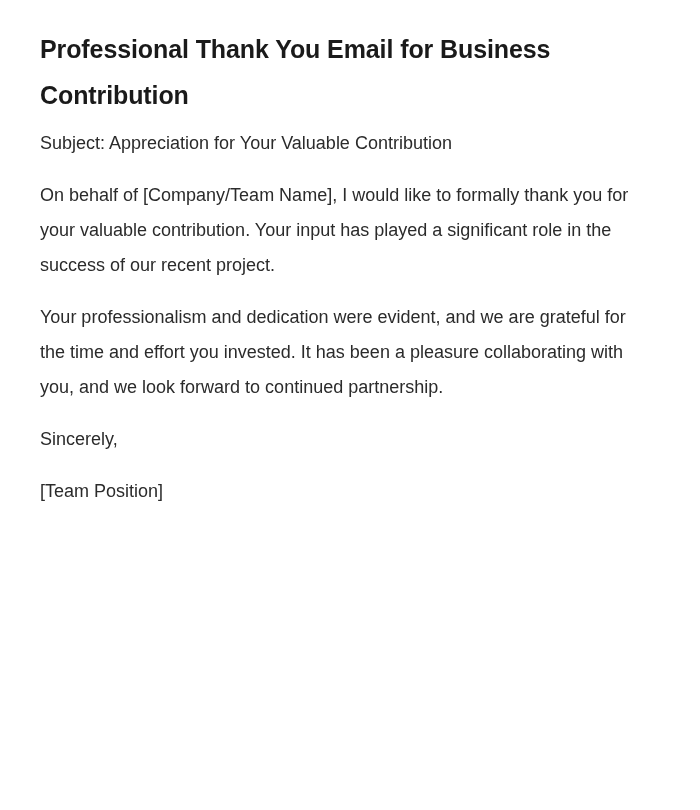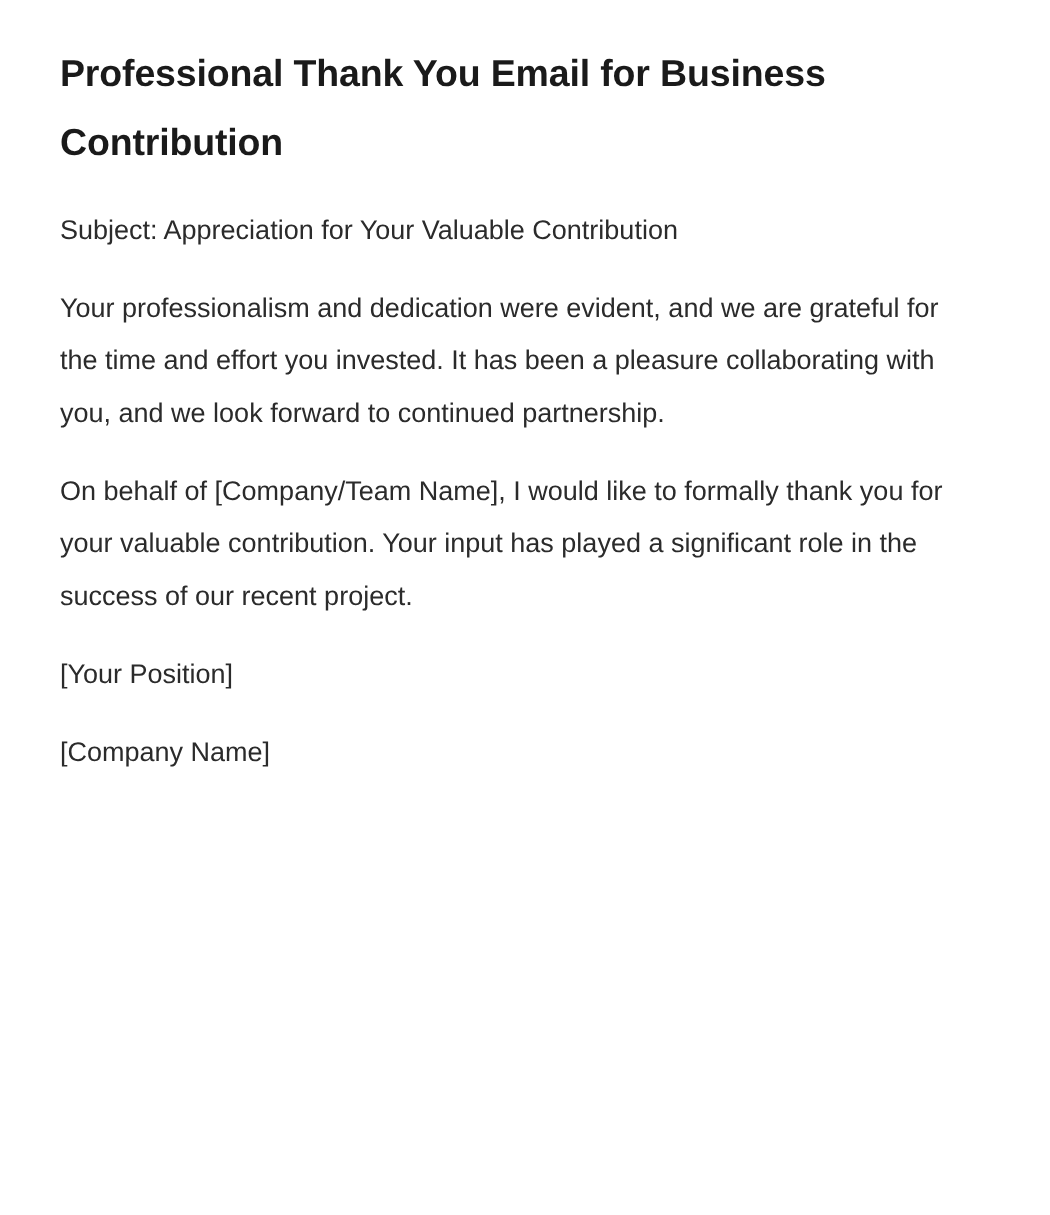--- a/index.html
+++ b/index.html
@@ -32,7 +32,7 @@
     font-stretch: condensed;
   }
   .body-block {
-    margin-top: 18px;
+    margin-top: 8px;
   }
   .para {
     font-size: 18px;

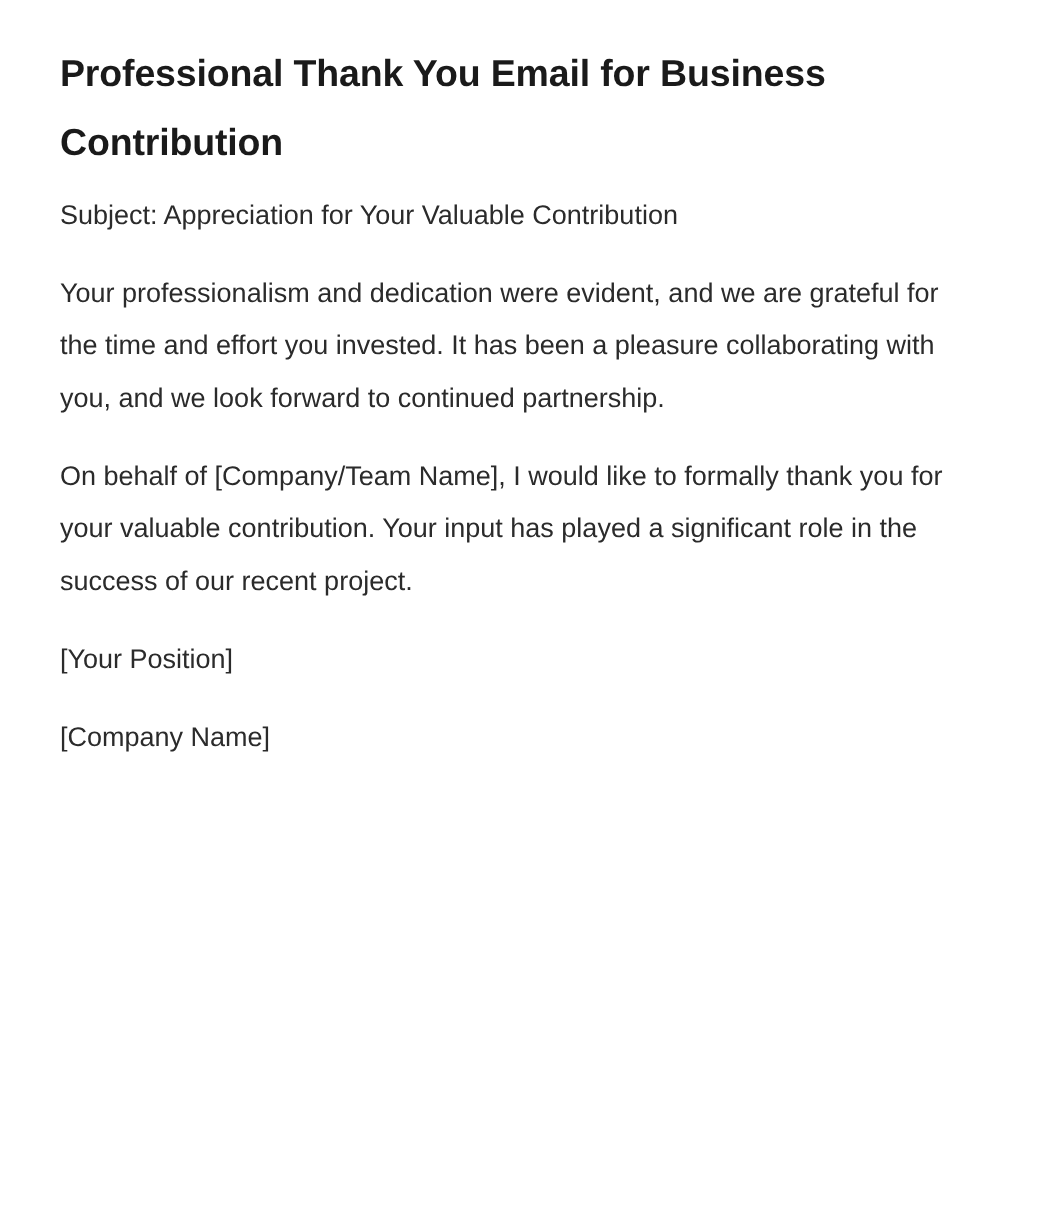--- a/index.html
+++ b/index.html
@@ -55,8 +55,8 @@
 
   <div class="body-block">
     <p class="para">Subject: Appreciation for Your Valuable Contribution</p>
+    <p class="para">On behalf of [Company/Team Name], I would like to formally thank you for your valuable contribution. Your input has played a significant role in the success of our recent project.</p>
     <p class="para">Your professionalism and dedication were evident, and we are grateful for the time and effort you invested. It has been a pleasure collaborating with you, and we look forward to continued partnership.</p>
-    <p class="para">On behalf of [Company/Team Name], I would like to formally thank you for your valuable contribution. Your input has played a significant role in the success of our recent project.</p>
     <p class="para">[Your Position]</p>
     <p class="para">[Company Name]</p>
   </div>

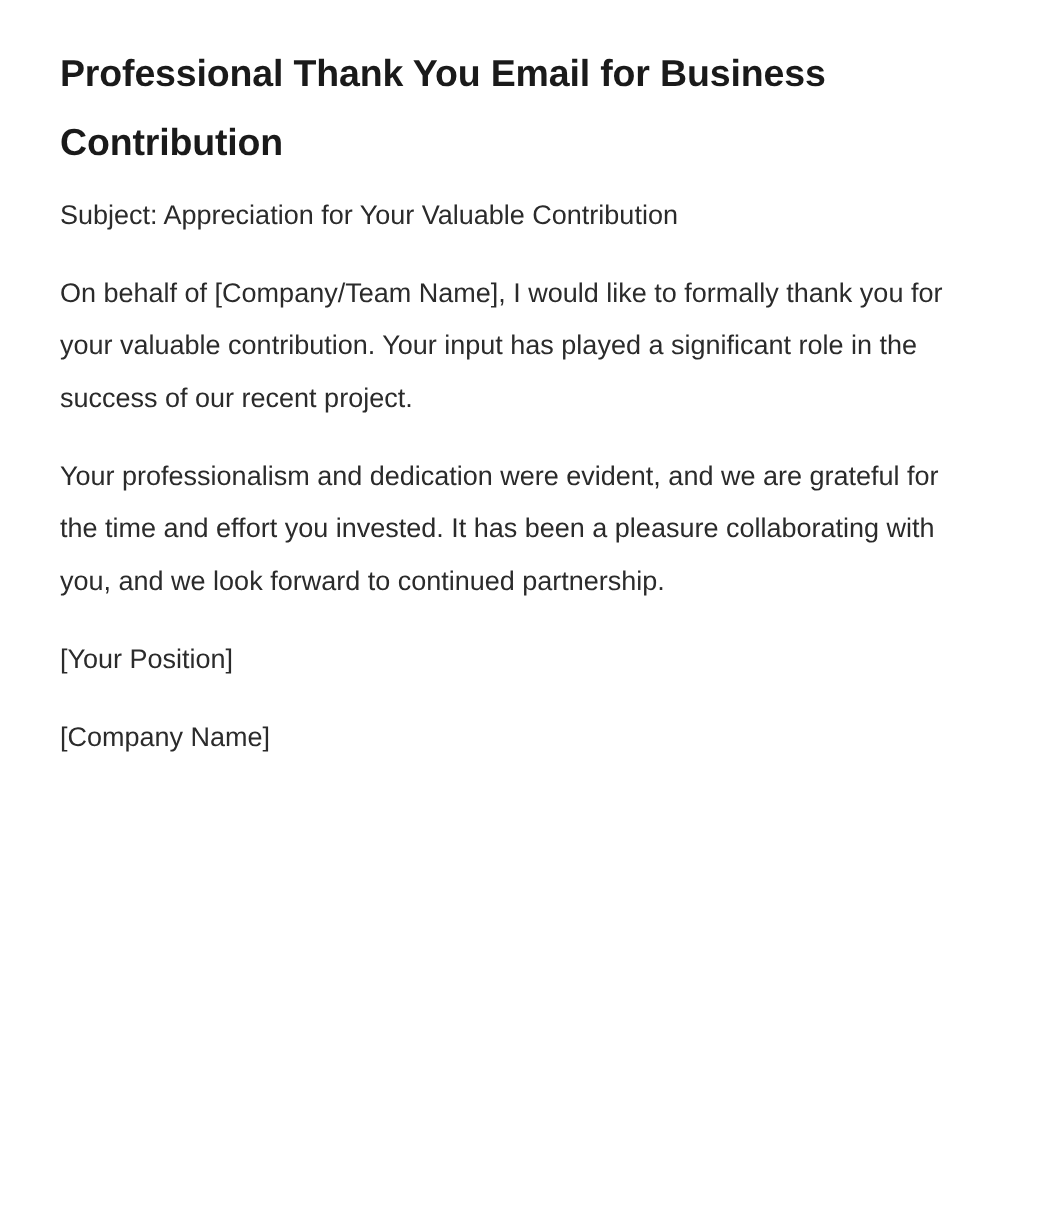--- a/index.html
+++ b/index.html
@@ -57,6 +57,7 @@
     <p class="para">Subject: Appreciation for Your Valuable Contribution</p>
     <p class="para">On behalf of [Company/Team Name], I would like to formally thank you for your valuable contribution. Your input has played a significant role in the success of our recent project.</p>
     <p class="para">Your professionalism and dedication were evident, and we are grateful for the time and effort you invested. It has been a pleasure collaborating with you, and we look forward to continued partnership.</p>
+    <p class="para">Sincerely,</p>
     <p class="para">[Your Position]</p>
     <p class="para">[Company Name]</p>
   </div>

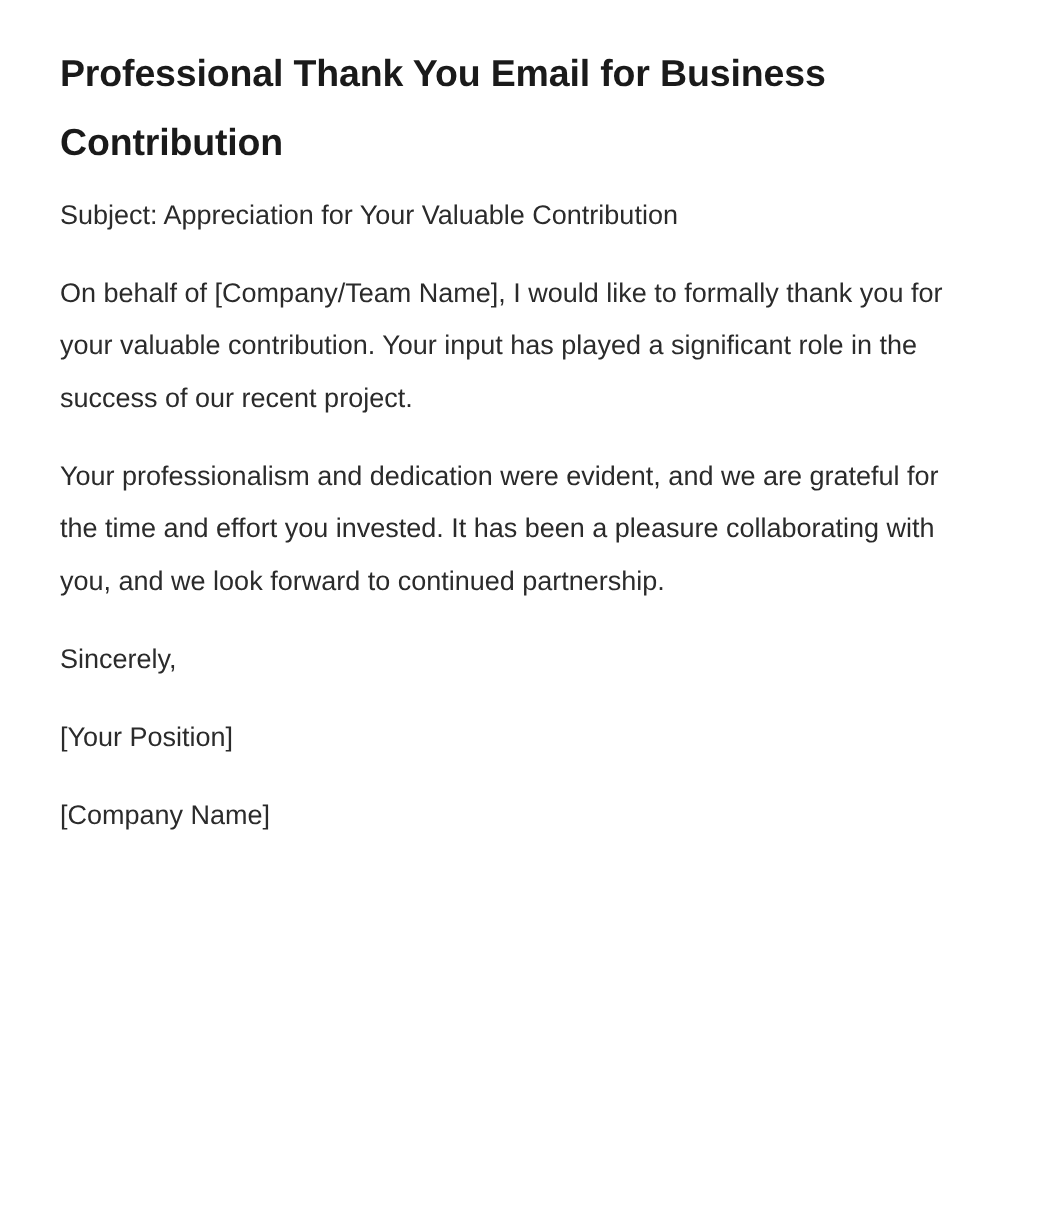--- a/index.html
+++ b/index.html
@@ -58,7 +58,7 @@
     <p class="para">On behalf of [Company/Team Name], I would like to formally thank you for your valuable contribution. Your input has played a significant role in the success of our recent project.</p>
     <p class="para">Your professionalism and dedication were evident, and we are grateful for the time and effort you invested. It has been a pleasure collaborating with you, and we look forward to continued partnership.</p>
     <p class="para">Sincerely,</p>
-    <p class="para">[Your Position]</p>
+    <p class="para">[Team Position]</p>
     <p class="para">[Company Name]</p>
   </div>
 

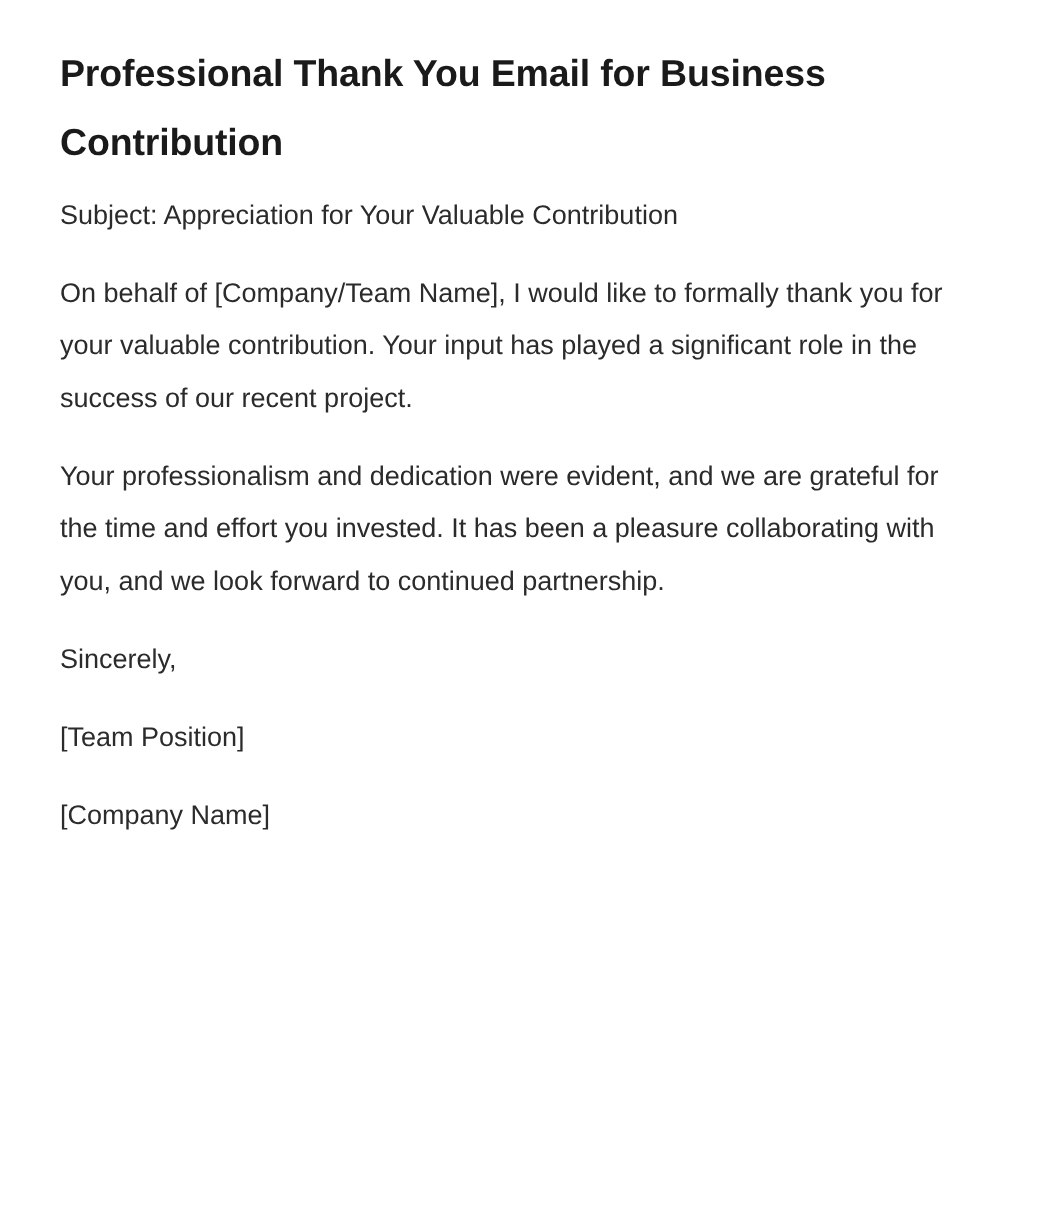--- a/index.html
+++ b/index.html
@@ -59,7 +59,6 @@
     <p class="para">Your professionalism and dedication were evident, and we are grateful for the time and effort you invested. It has been a pleasure collaborating with you, and we look forward to continued partnership.</p>
     <p class="para">Sincerely,</p>
     <p class="para">[Team Position]</p>
-    <p class="para">[Company Name]</p>
   </div>
 
 </div>

